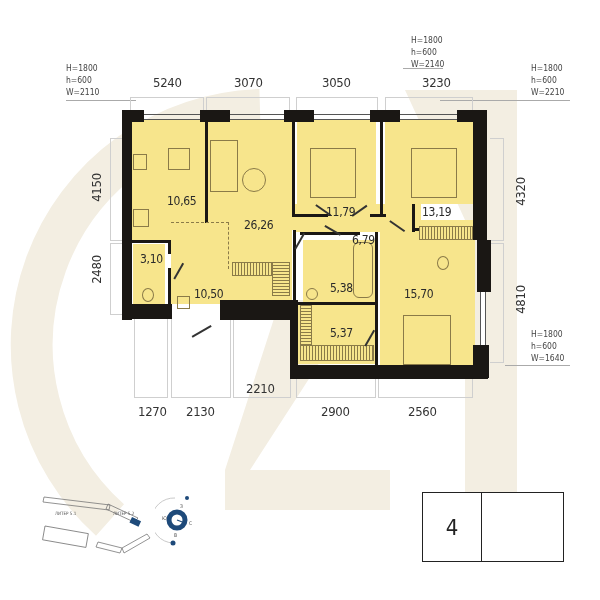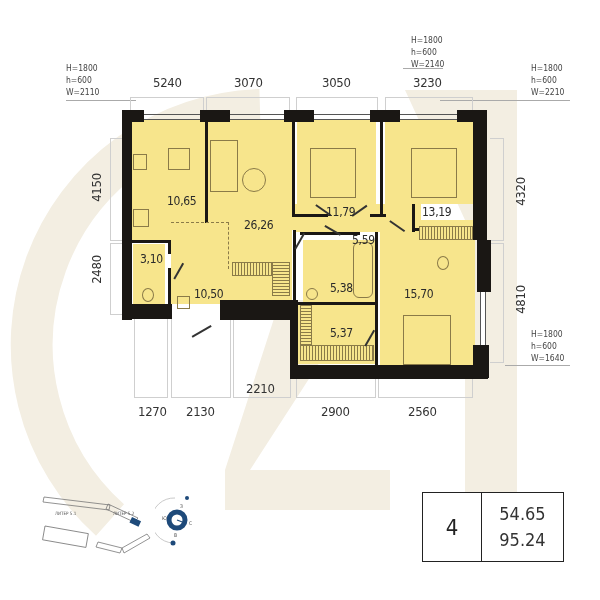--- a/index.html
+++ b/index.html
@@ -60,7 +60,7 @@
 <div class="dim" style="left:153px;top:75px">5240</div>
 <div class="dim" style="left:234px;top:75px">3070</div>
 <div class="dim" style="left:322px;top:75px">3050</div>
-<div class="dim" style="left:413px;top:75px">3230</div>
+<div class="dim" style="left:422px;top:75px">3230</div>
 
 <div class="gridline" style="left:130px;top:97px;width:74px;height:14px;border-bottom:none"></div>
 <div class="gridline" style="left:206px;top:97px;width:84px;height:14px;border-bottom:none"></div>

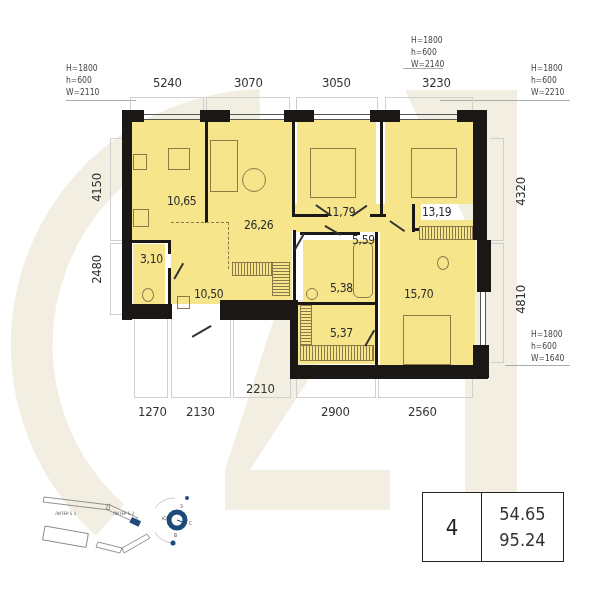--- a/index.html
+++ b/index.html
@@ -172,7 +172,7 @@
 <div class="room-label" style="left:244px;top:218px">26,26</div>
 <div class="room-label" style="left:326px;top:205px">11,79</div>
 <div class="room-label" style="left:422px;top:205px">13,19</div>
-<div class="room-label" style="left:352px;top:233px">5,59</div>
+<div class="room-label" style="left:352px;top:233px">6,79</div>
 <div class="room-label" style="left:140px;top:252px">3,10</div>
 <div class="room-label" style="left:194px;top:287px">10,50</div>
 <div class="room-label" style="left:330px;top:281px">5,38</div>

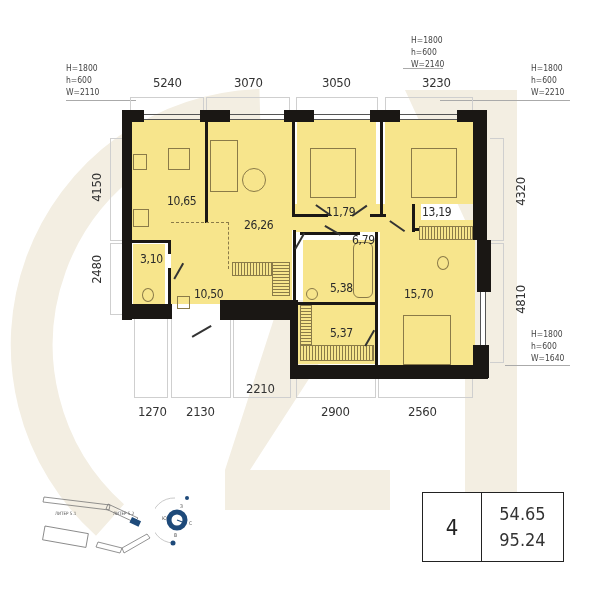--- a/index.html
+++ b/index.html
@@ -210,10 +210,6 @@
 
 <div class="summary">
   <div class="rooms">4</div>
-  <div class="areas">
-    <div>54.65</div>
-    <div>95.24</div>
-  </div>
 </div>
 
 </body></html>

